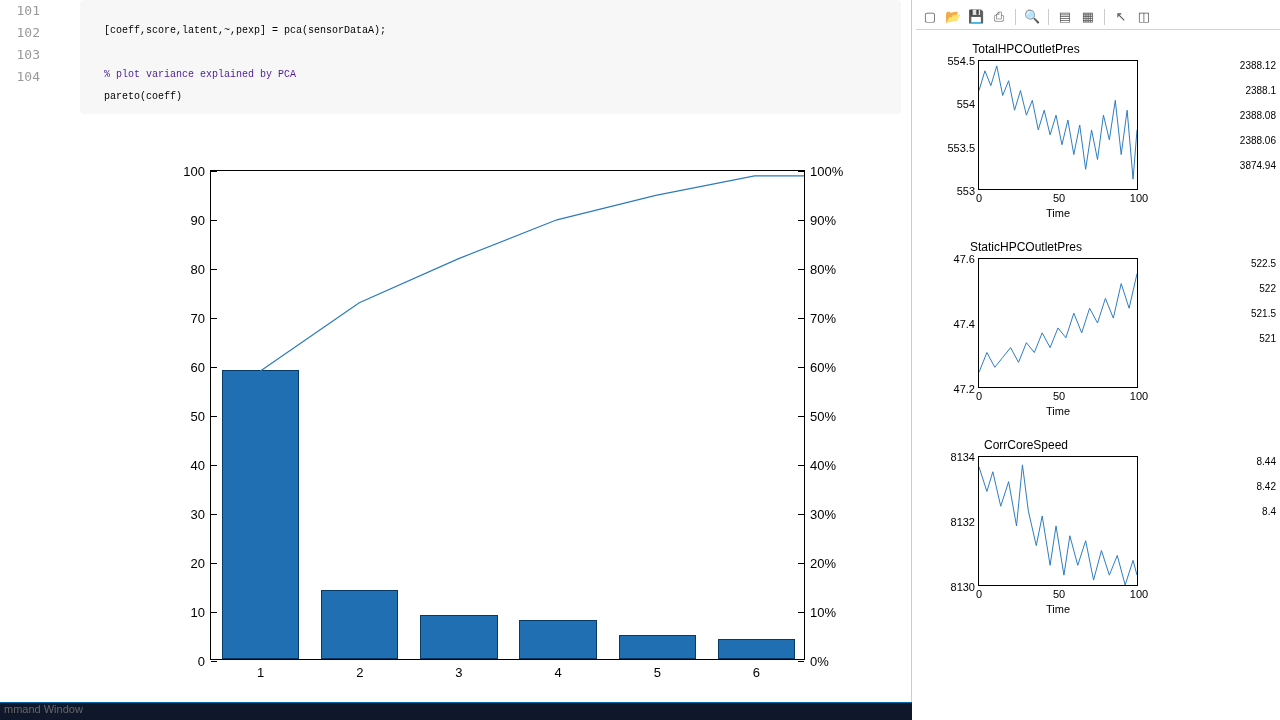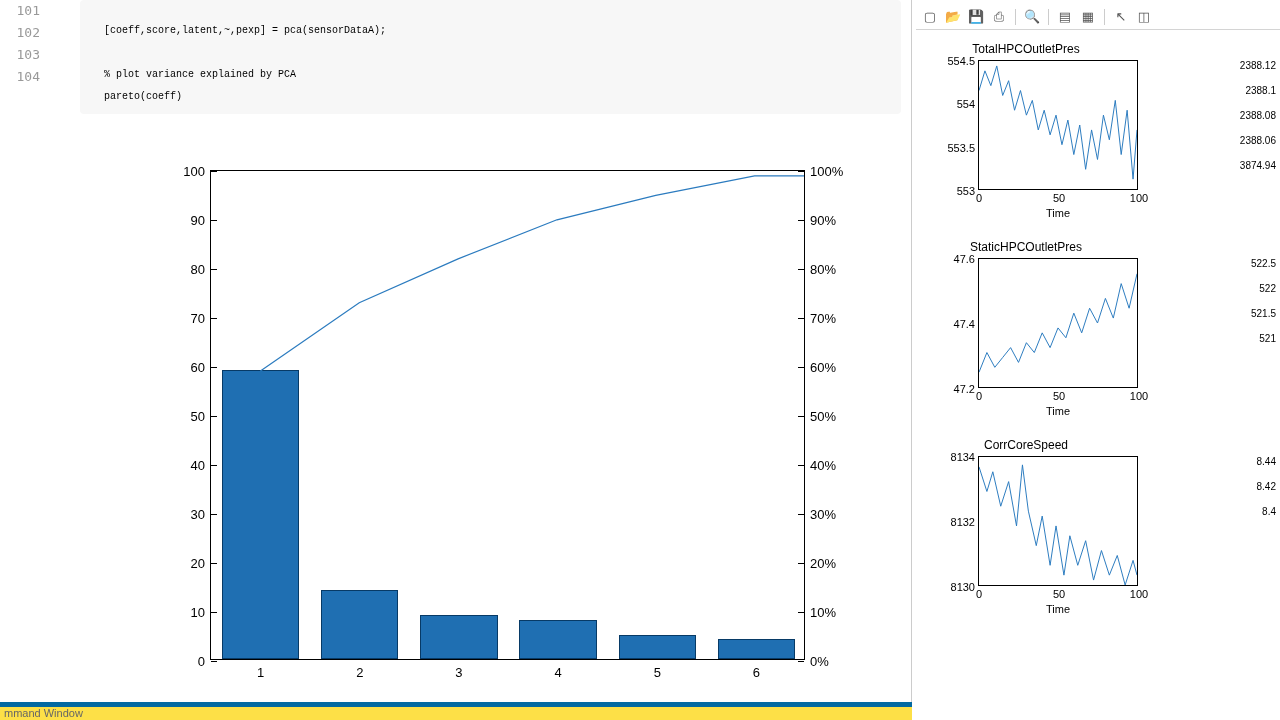--- a/index.html
+++ b/index.html
@@ -14,7 +14,7 @@
   .code-block { position: absolute; left: 80px; top: 0; right: 10px; background: #f7f7f7; border-radius: 4px; padding: 20px 14px 6px 24px; font-family: Liberation Mono, monospace; font-size: 10px; line-height: 22px; white-space: pre; }
   .code-line { height: 22px; }
   .kw-black { color: #000; }
-  .comment { color: #000000; }
+  .comment { color: #4c1d95; }
 
   .pareto-chart { position: absolute; left: 120px; top: 150px; width: 760px; height: 550px; }
   .axes-box { position: absolute; left: 90px; top: 20px; width: 595px; height: 490px; border: 1px solid #000; background: #fff; }

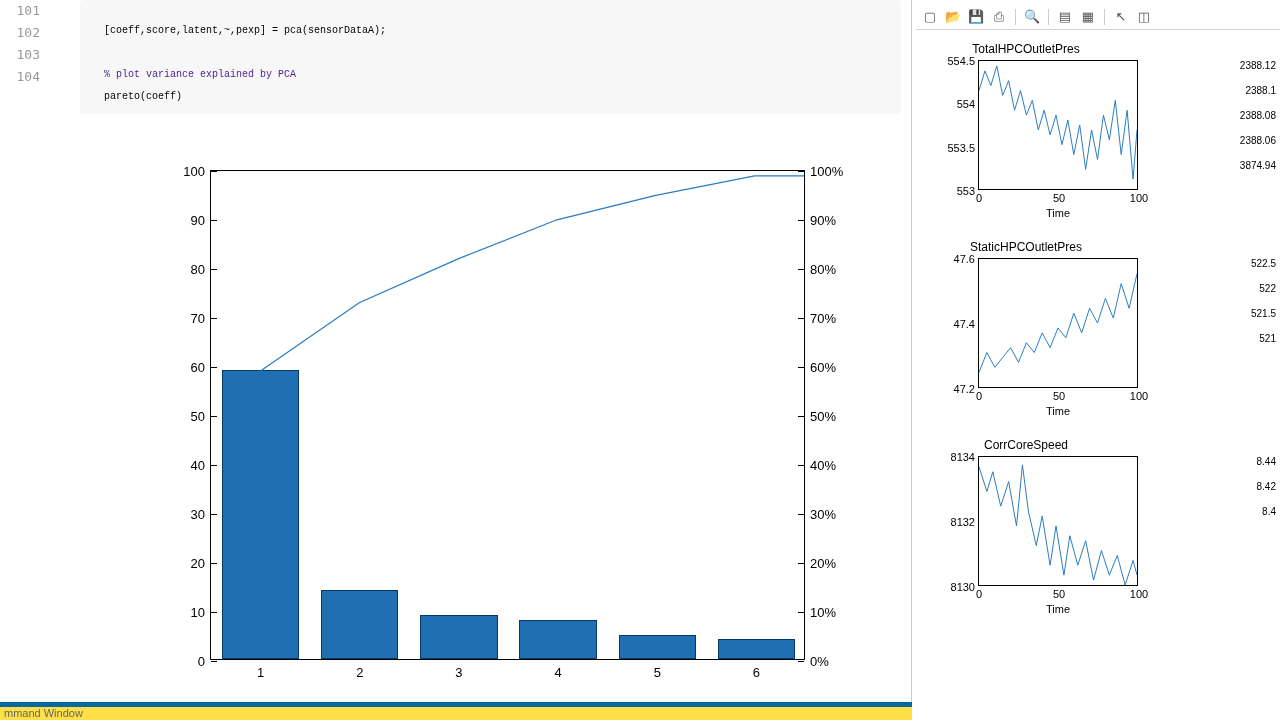--- a/index.html
+++ b/index.html
@@ -44,7 +44,7 @@
   .side-right-ticks { position: absolute; right: 4px; font-size: 10px; text-align: right; }
   .side-right-ticks div { margin-bottom: 14px; white-space: nowrap; }
 
-  .status-bar { position: absolute; left: 0; bottom: 0; width: 912px; height: 18px; font-size: 11px; color: #666; padding-left: 4px; border-top: 5px solid #0369a1; background: #fde047; }
+  .status-bar { position: absolute; left: 0; bottom: 0; width: 912px; height: 18px; font-size: 11px; color: #666; padding-left: 4px; border-top: 1px solid #0369a1; background: #0f172a; }
 </style>
 </head>
 <body>

